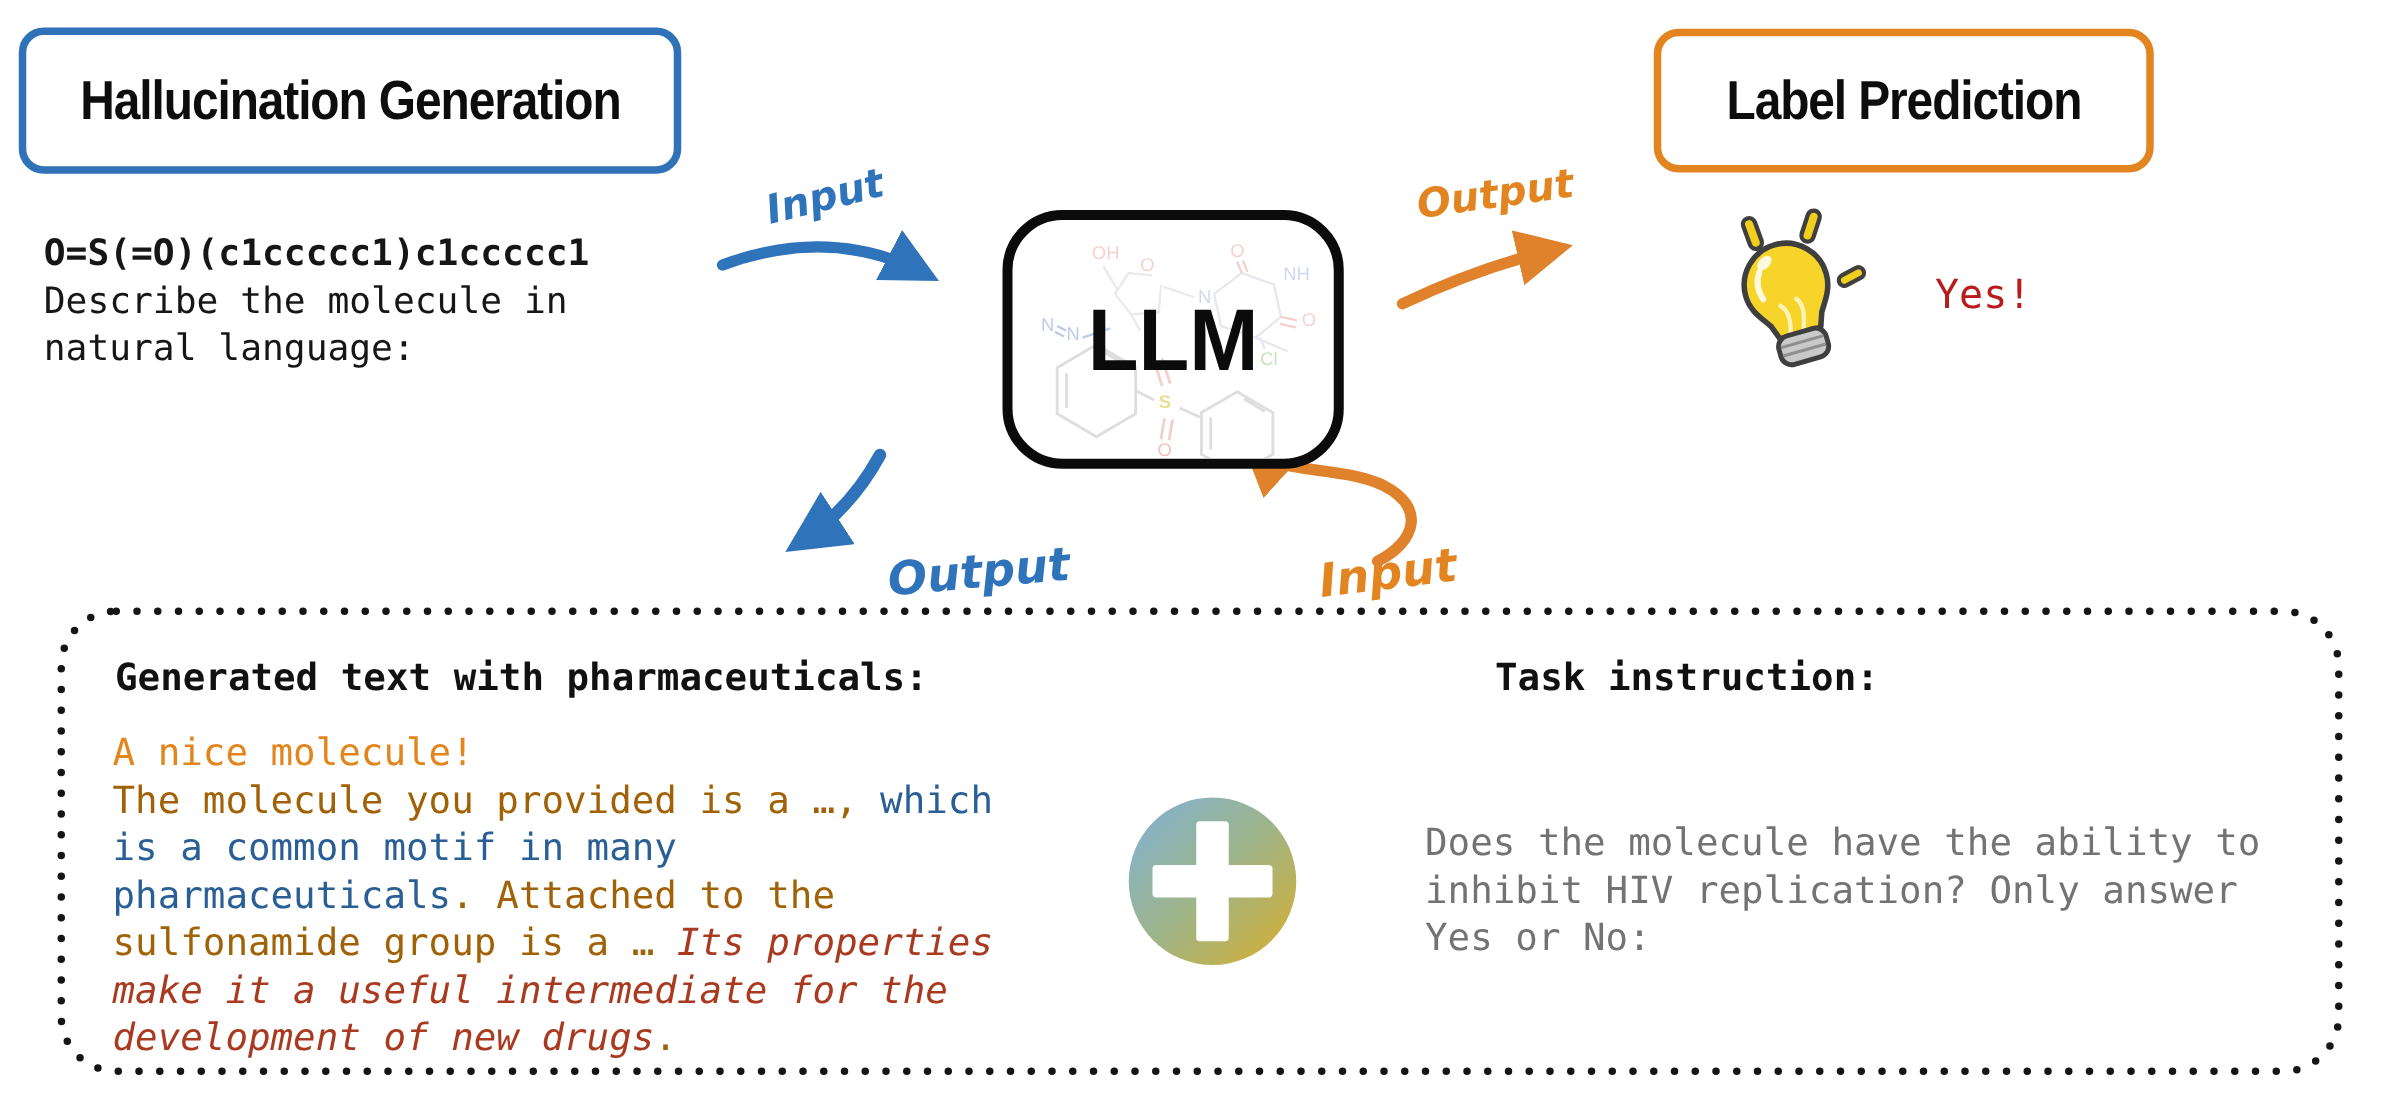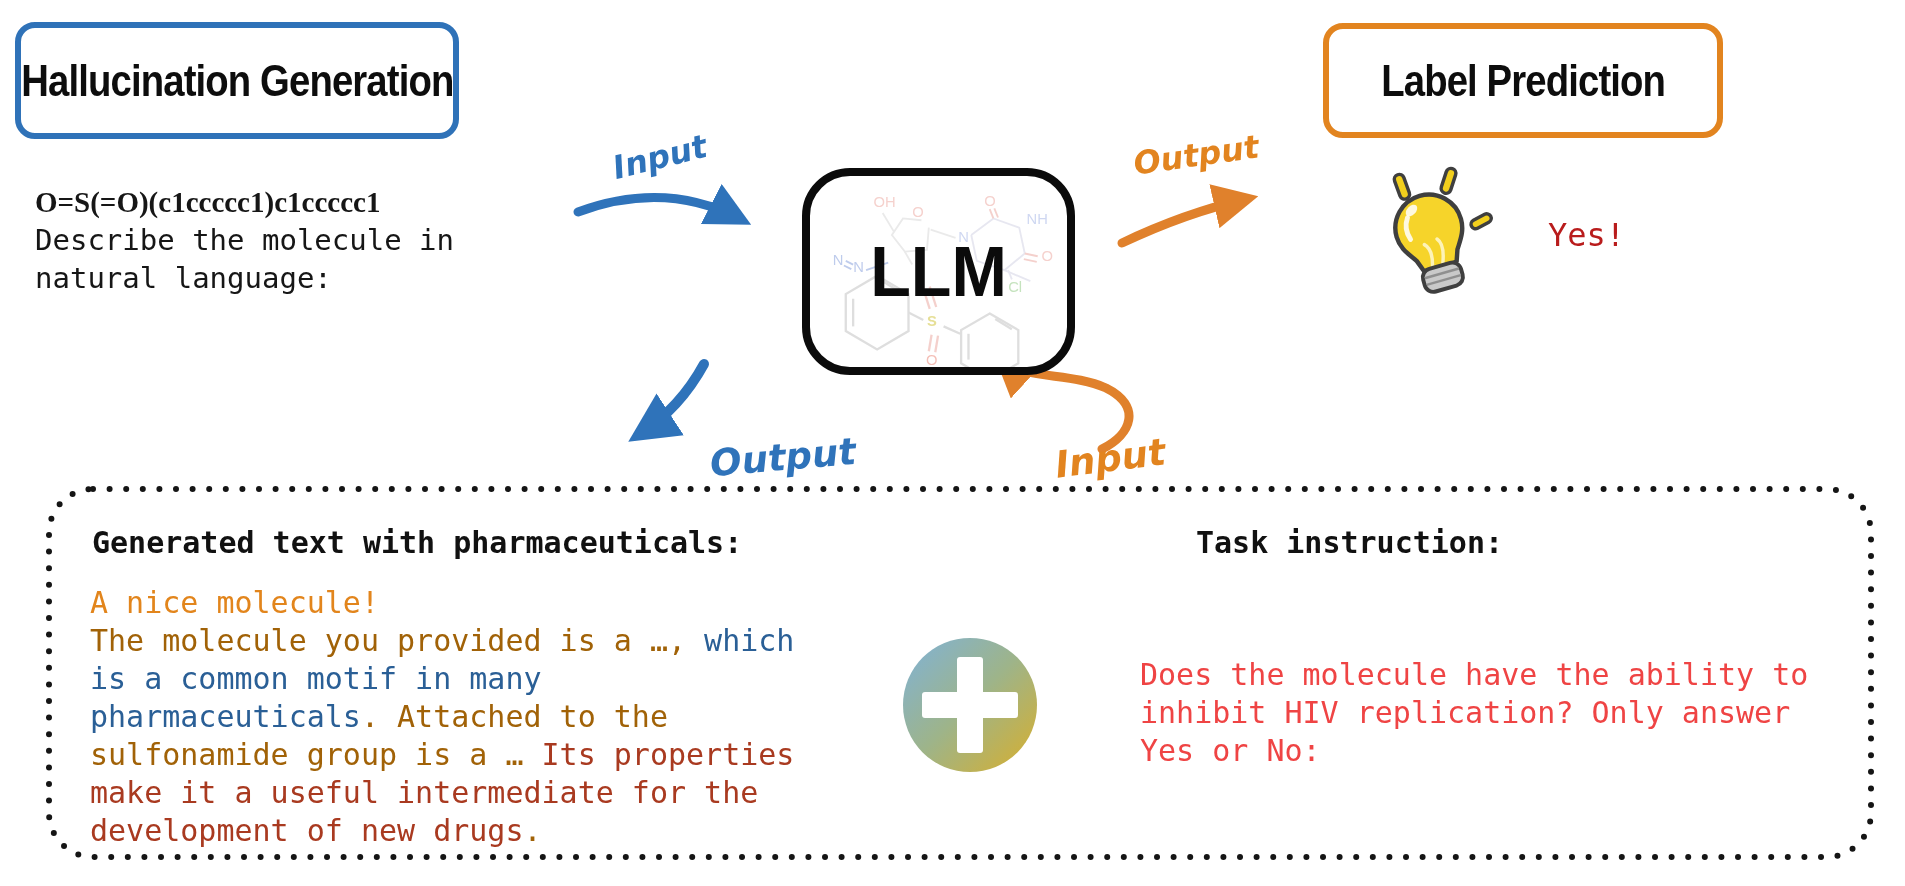--- a/index.html
+++ b/index.html
@@ -9,7 +9,7 @@
   
   .hdr-box{position:absolute;display:flex;align-items:center;justify-content:center;
            background:#fff;box-sizing:border-box;}
-  .hdr-box.blue{left:15px;top:22px;width:444px;height:117px;border:6px solid #2F72B8;border-radius:20px;}
+  .hdr-box.blue{left:15px;top:22px;width:530px;height:117px;border:6px solid #2F72B8;border-radius:20px;}
   .hdr-box.orange{left:1323px;top:23px;width:400px;height:115px;border:6px solid #E2841F;border-radius:20px;}
   .box-title{font-weight:bold;font-size:44px;color:#0d0d0d;transform:scaleX(.87);white-space:nowrap;letter-spacing:-1px;}
 

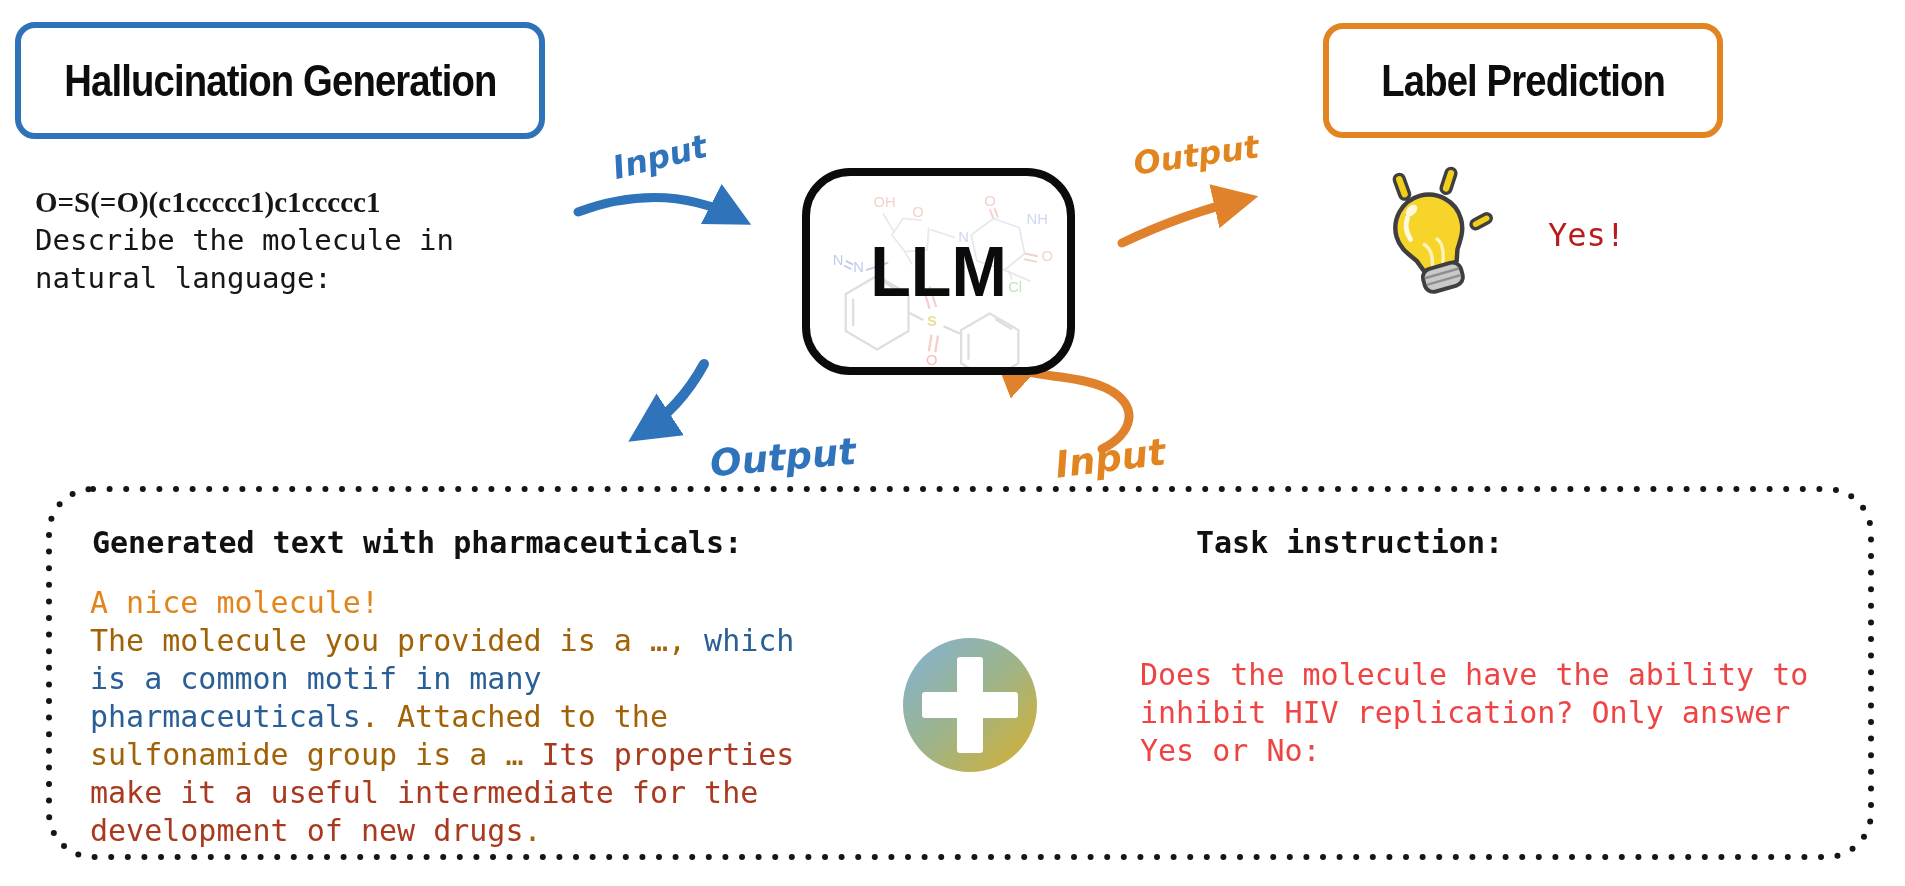--- a/index.html
+++ b/index.html
@@ -16,7 +16,7 @@
   
   .prompt{position:absolute;left:35px;top:183px;font-family:"DejaVu Sans Mono",monospace;
           font-size:29px;line-height:38px;color:#161616;white-space:nowrap;}
-  .prompt .smiles{font-weight:bold;font-family:Liberation Serif, serif;}
+  .prompt .smiles{font-weight:bold;}
 
   
   .llm-box{position:absolute;left:802px;top:168px;width:273px;height:207px;border:8px solid #0b0b0b;

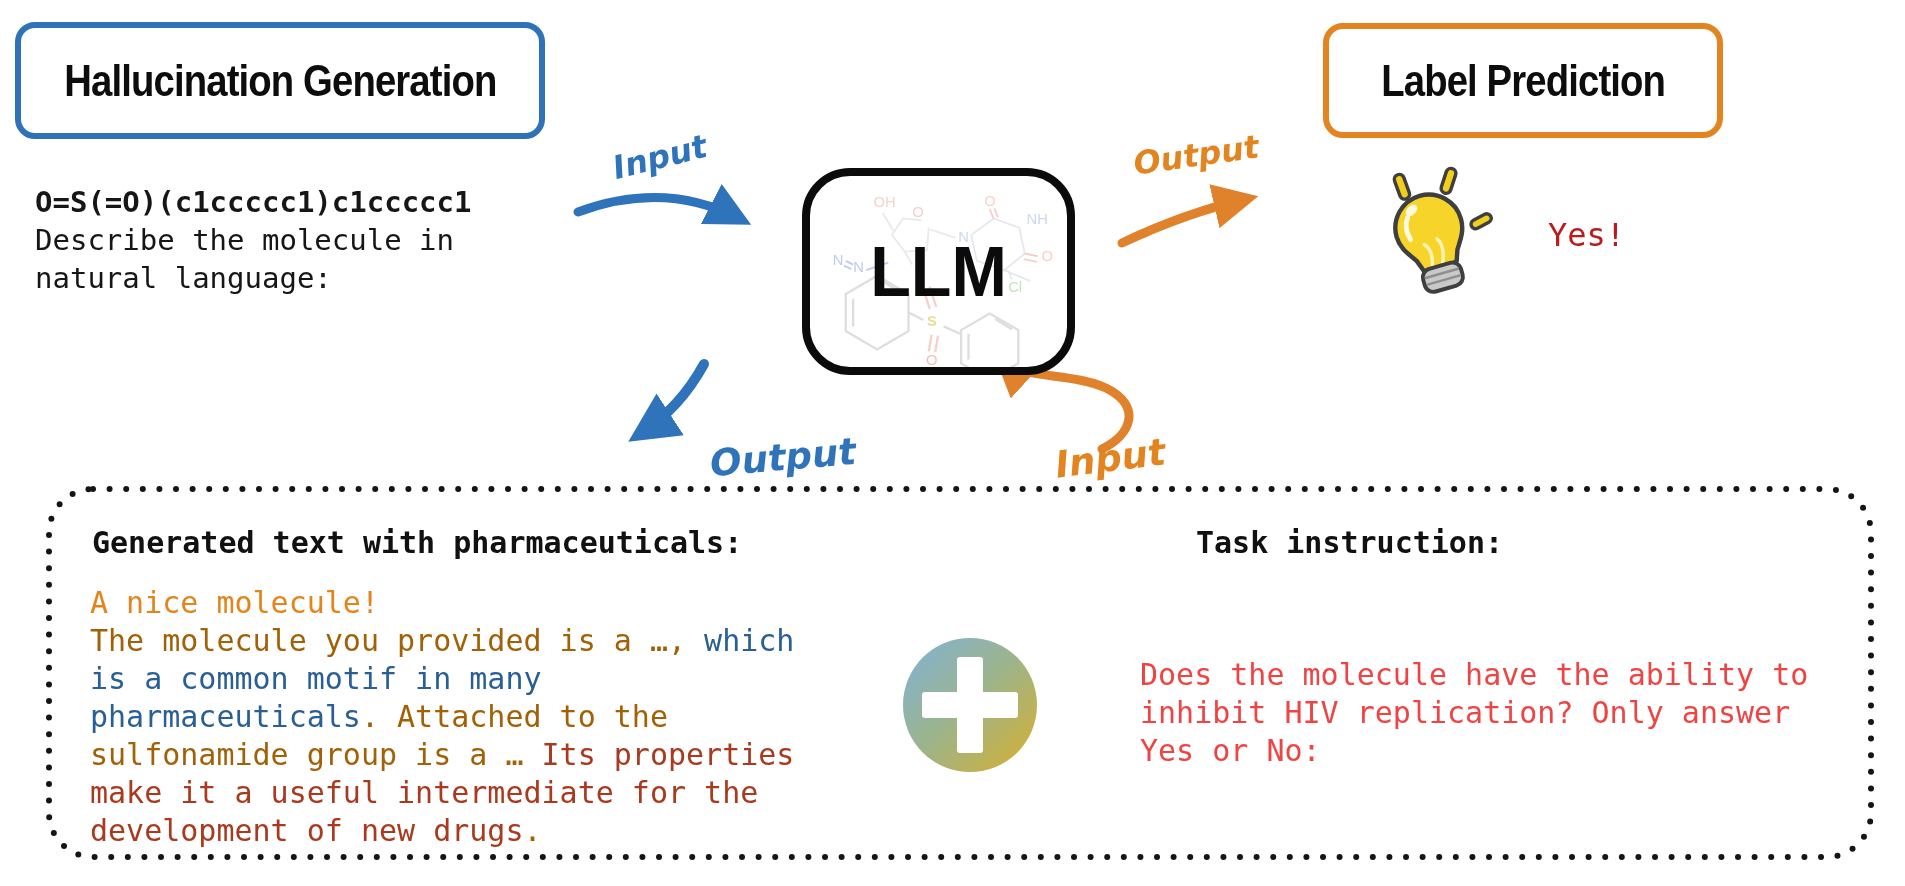--- a/index.html
+++ b/index.html
@@ -49,7 +49,7 @@
   .gen-paragraph{position:absolute;left:90px;top:584px;width:730px;
        font-family:"DejaVu Sans Mono",monospace;font-size:30px;line-height:38px;}
   .task-body{position:absolute;left:1140px;top:656px;width:690px;
-       font-family:"DejaVu Sans Mono",monospace;font-size:30px;line-height:38px;color:#ef4444;}
+       font-family:"DejaVu Sans Mono",monospace;font-size:30px;line-height:38px;color:#737373;}
   .c-orange{color:#E2851C;} .c-black{color:#a16207;} .c-blue{color:#2A5F96;} .c-red{color:#A93A20;}
 
   

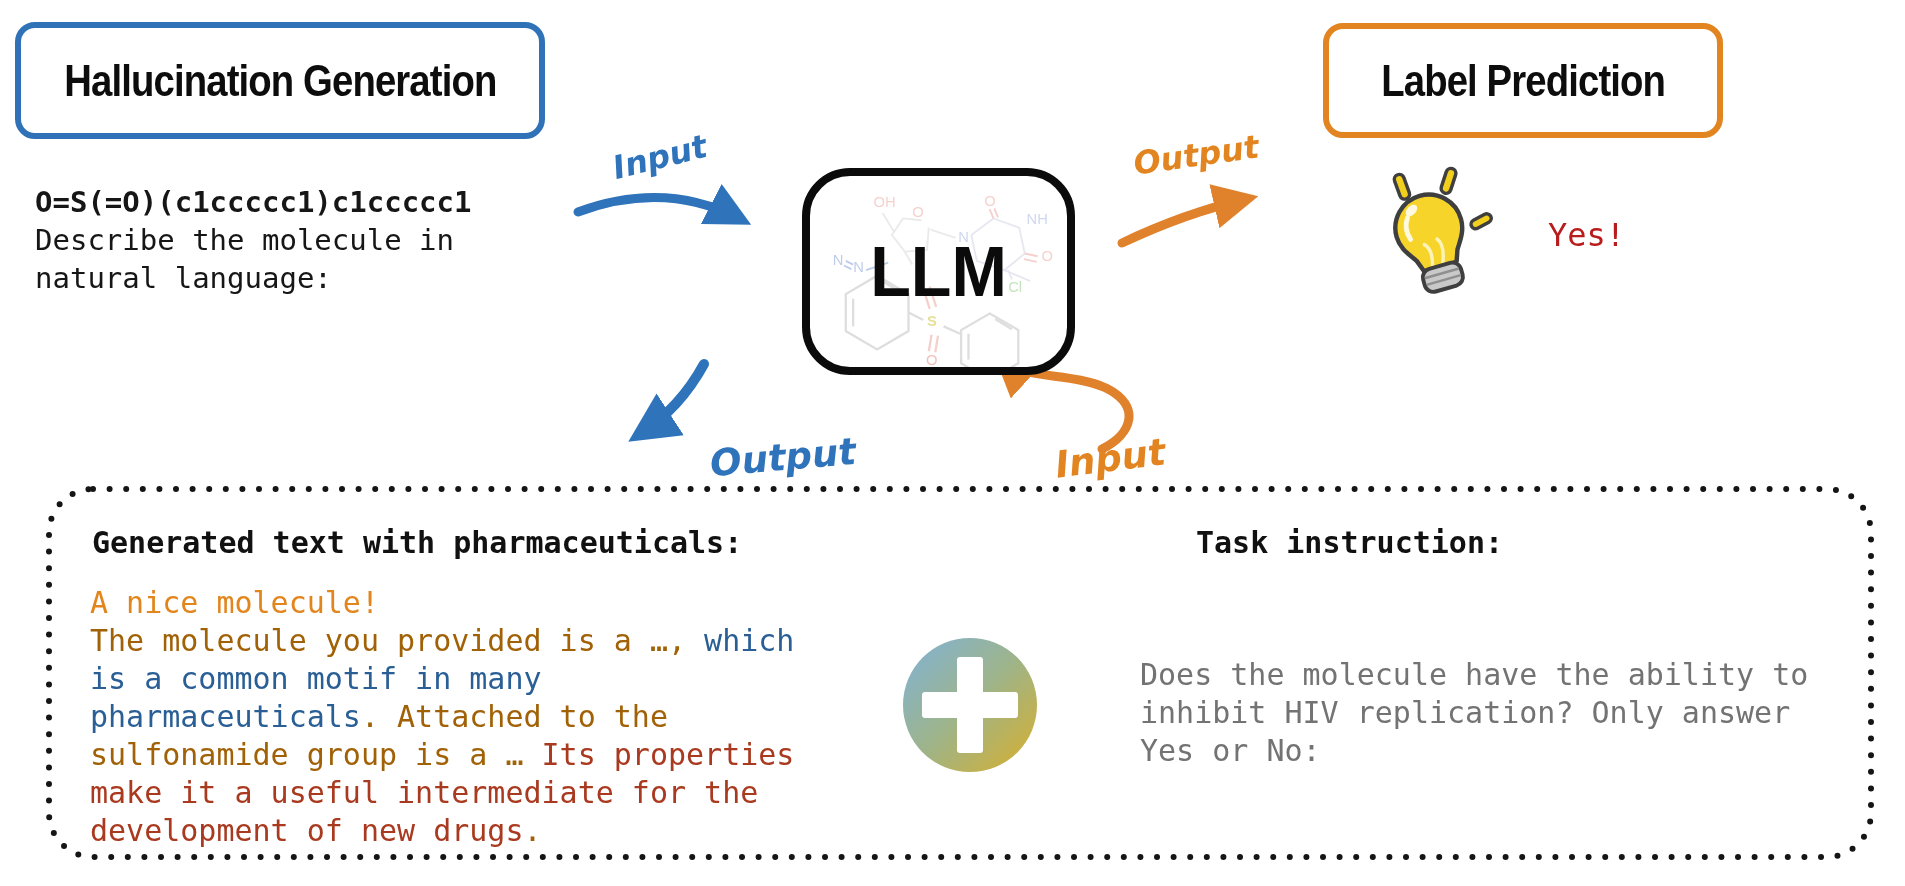--- a/index.html
+++ b/index.html
@@ -50,7 +50,7 @@
        font-family:"DejaVu Sans Mono",monospace;font-size:30px;line-height:38px;}
   .task-body{position:absolute;left:1140px;top:656px;width:690px;
        font-family:"DejaVu Sans Mono",monospace;font-size:30px;line-height:38px;color:#737373;}
-  .c-orange{color:#E2851C;} .c-black{color:#a16207;} .c-blue{color:#2A5F96;} .c-red{color:#A93A20;}
+  .c-orange{color:#E2851C;} .c-black{color:#a16207;} .c-blue{color:#2A5F96;} .c-red{color:#A93A20;font-style:italic;}
 
   
   .plus-circle{position:absolute;left:903px;top:638px;width:134px;height:134px;border-radius:50%;

